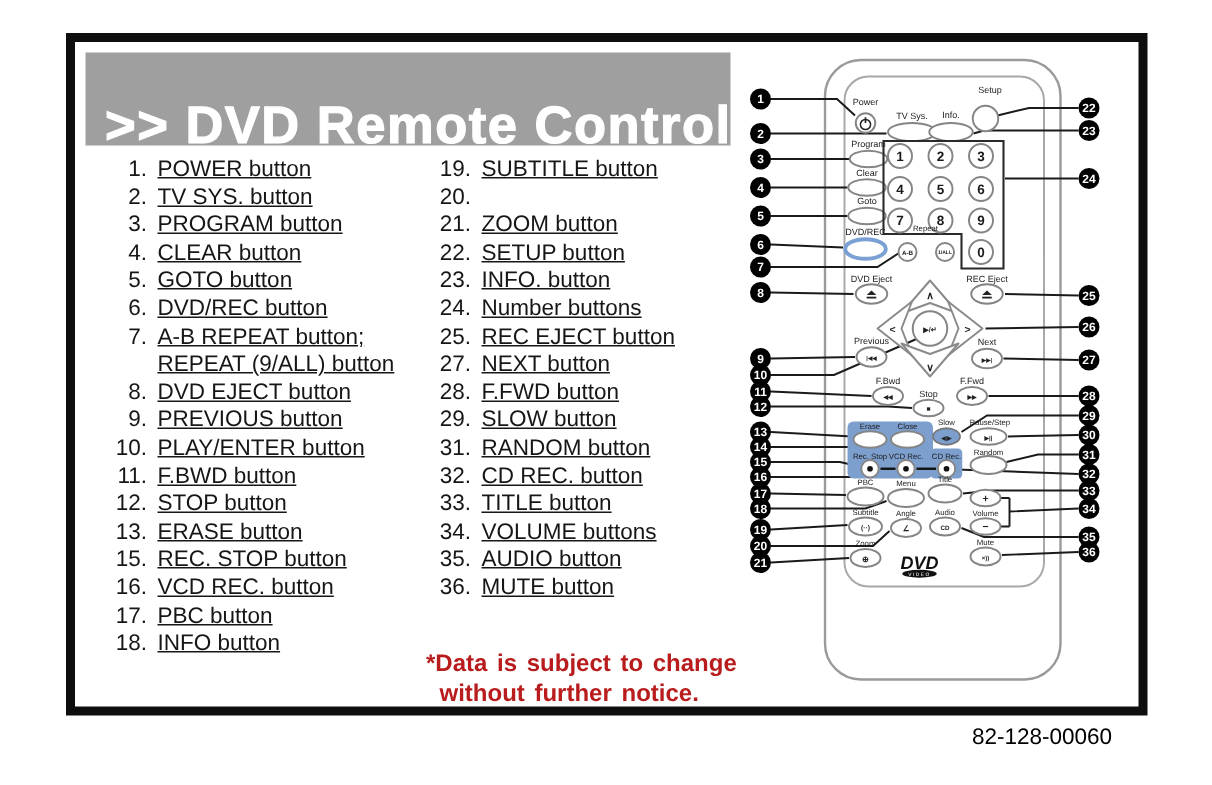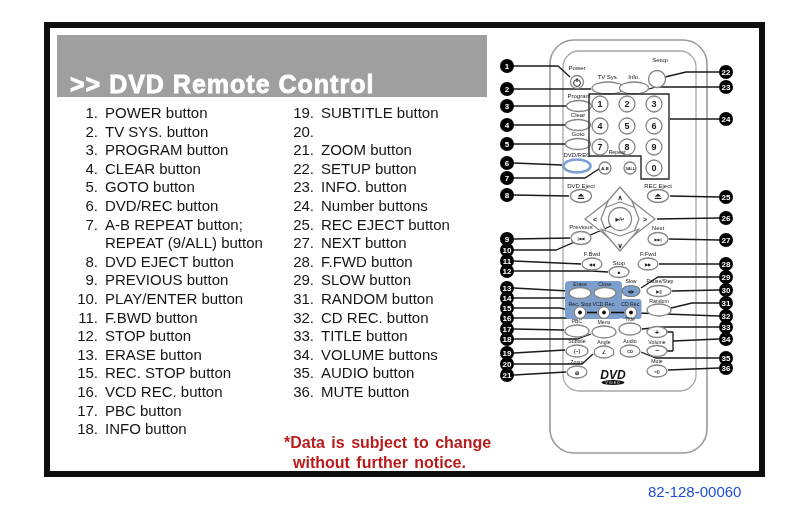--- a/index.html
+++ b/index.html
@@ -16,7 +16,7 @@
     background:#9f9f9f;display:flex;align-items:center;
   }
   .banner span{
-    font-size:25px;font-weight:800;color:#ffffff;letter-spacing:1px;
+    font-size:35px;font-weight:800;color:#ffffff;letter-spacing:1px;
     padding-left:13px;white-space:nowrap;margin-top:36px;-webkit-text-stroke:0.8px #ffffff;
   }
   .legend{position:absolute;font-size:15px;line-height:18.6px;color:#161616;}

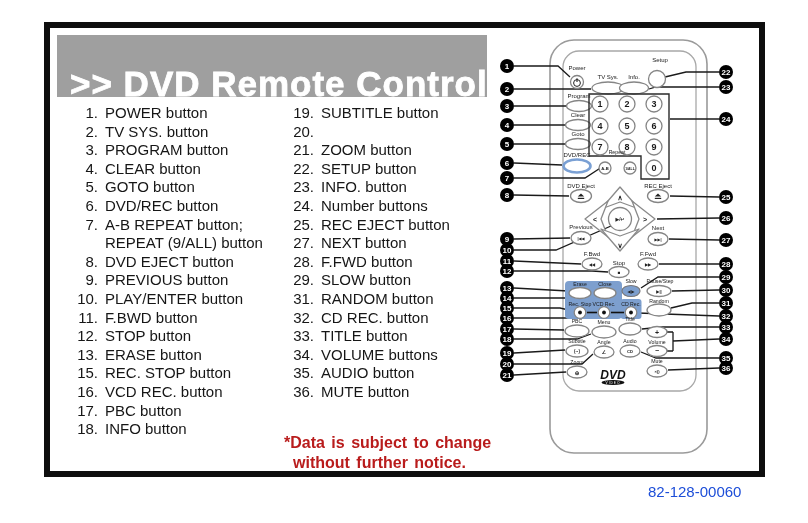--- a/index.html
+++ b/index.html
@@ -24,7 +24,7 @@
   .legend.c2{left:236px;top:76px;}
   .lg-row{display:flex;white-space:nowrap;}
   .lg-num{width:28px;text-align:right;flex:0 0 28px;}
-  .lg-lab{padding-left:7px;}
+  .lg-lab{padding-left:7px;text-decoration:underline;}
   .footnote{
     position:absolute;left:234px;top:405px;font-size:16px;font-weight:bold;
     line-height:20px;color:#b91c1c;word-spacing:2px;white-space:nowrap;

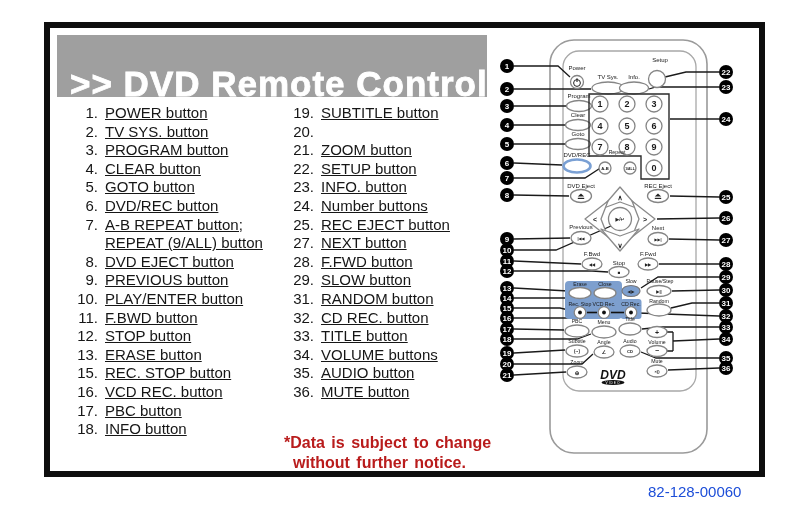--- a/index.html
+++ b/index.html
@@ -30,7 +30,7 @@
     line-height:20px;color:#b91c1c;word-spacing:2px;white-space:nowrap;
   }
   .footnote .l2{padding-left:9px;}
-  .partnum{position:absolute;left:648px;top:483px;font-size:15px;color:#1d4ed8;}
+  .partnum{position:absolute;left:648px;top:483px;font-size:15px;color:#000000;}
   svg{position:absolute;}
   svg text{font-family:"Liberation Sans", sans-serif;fill:#1a1a1a;}
   .bl{font-size:6px;text-anchor:middle;}

